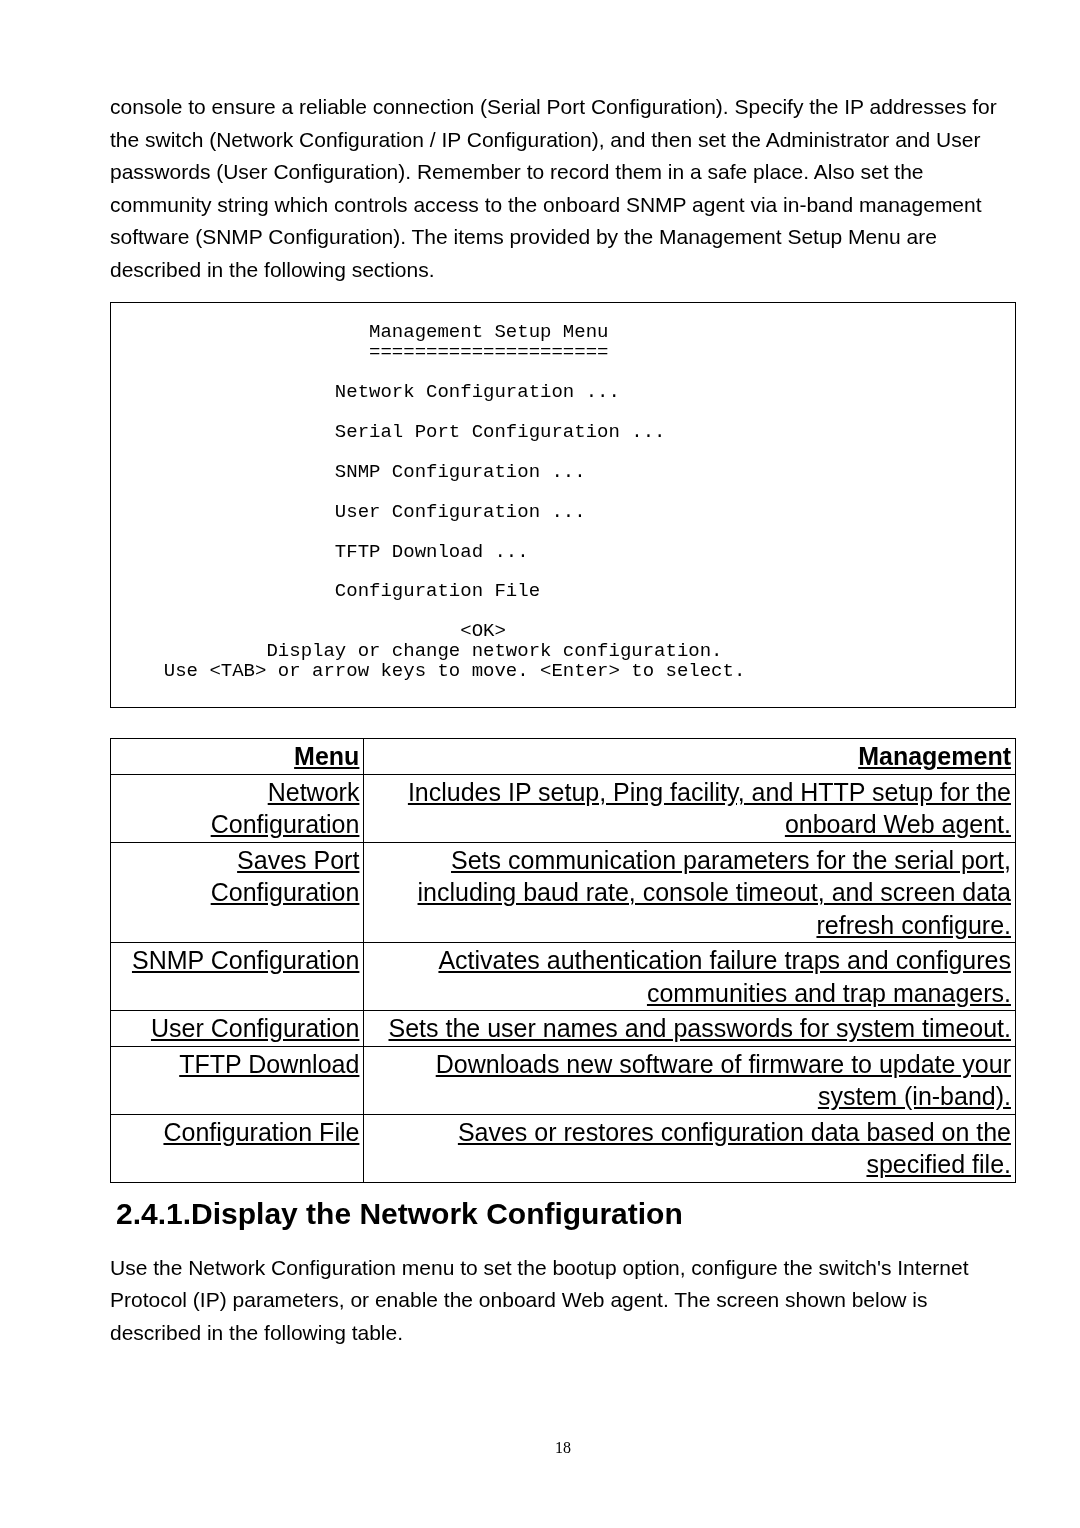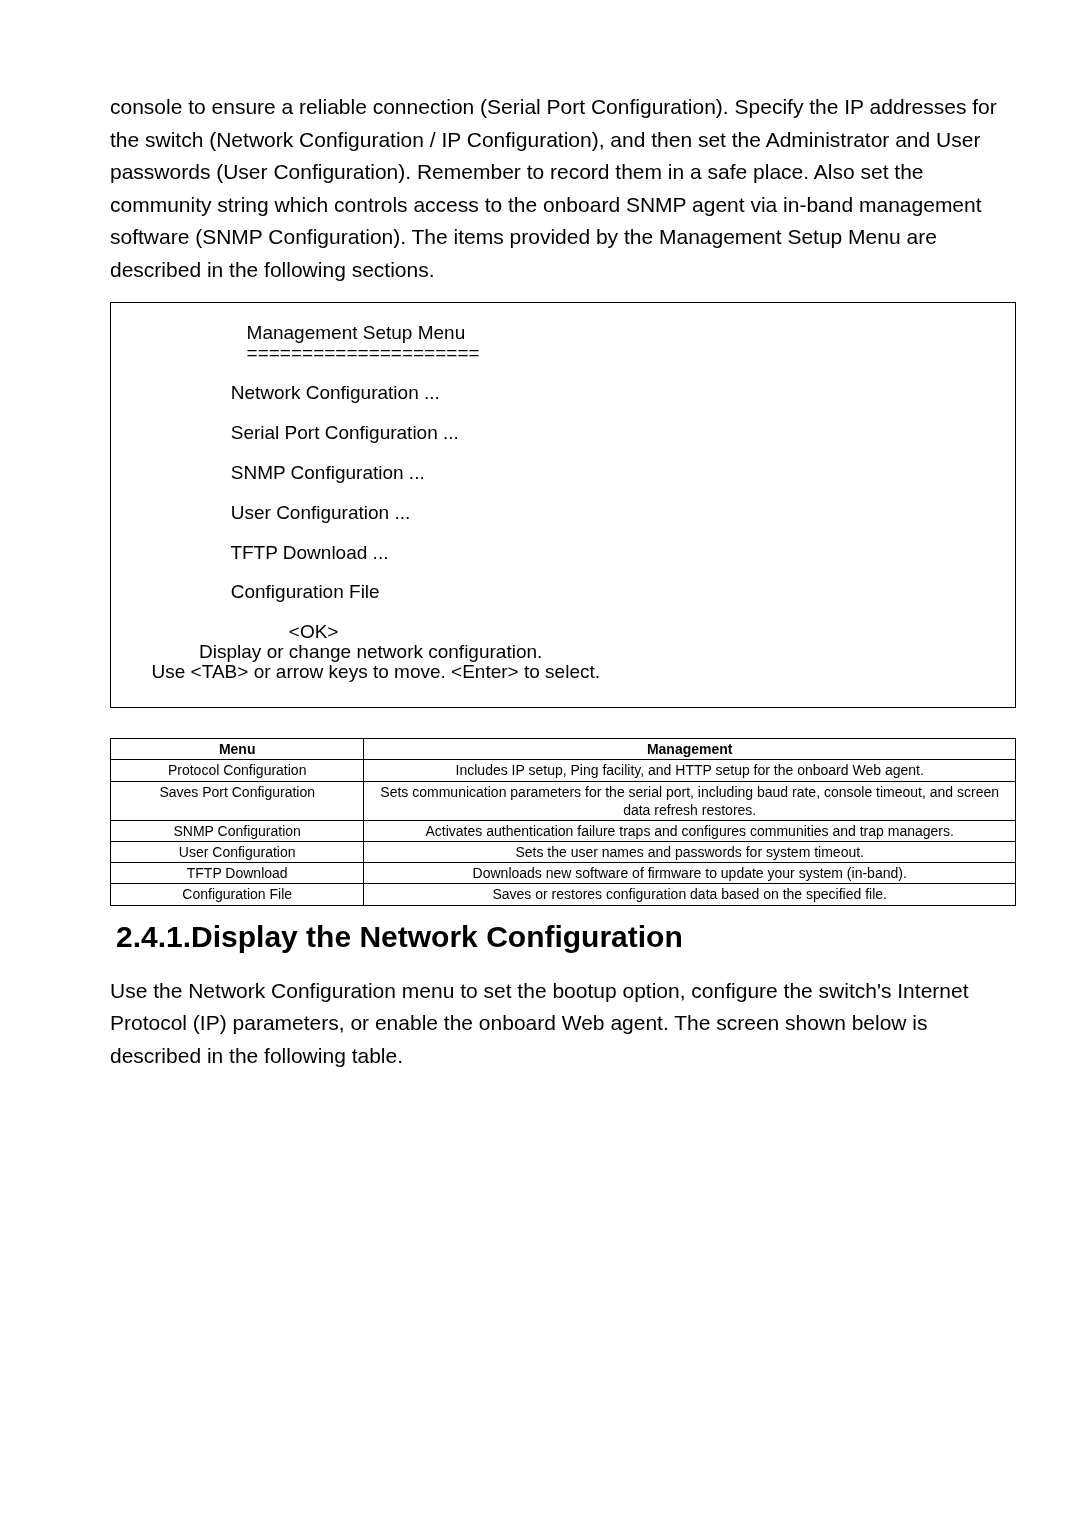--- a/index.html
+++ b/index.html
@@ -21,7 +21,7 @@
   .terminal-box {
     border: 1.5px solid #000;
     padding: 20px 30px 25px 30px;
-    font-family: Liberation Sans, sans-serif;
+    font-family: Liberation Mono, monospace;
     font-size: 19px;
     line-height: 1.05;
     margin-bottom: 30px;

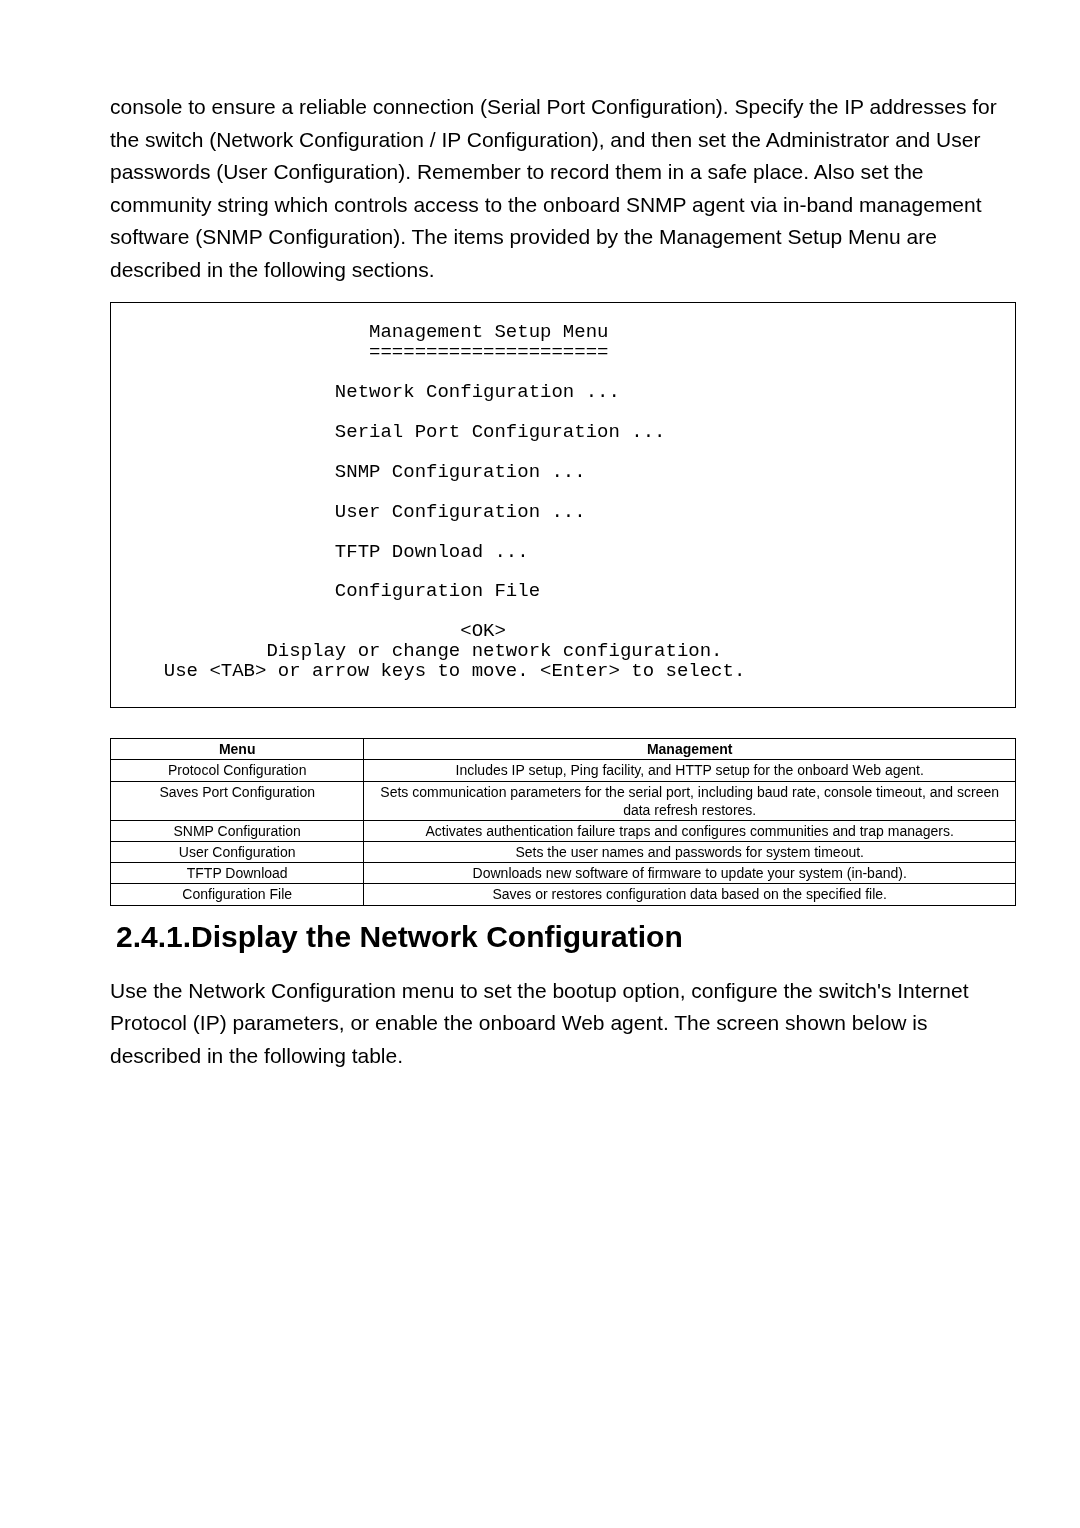--- a/index.html
+++ b/index.html
@@ -35,10 +35,11 @@
   table.desc th, table.desc td {
     border: 1px solid #000;
     padding: 1px 4px;
-    text-align: center;
+    text-align: right;
     vertical-align: top;
-    font-size: 14px;
+    font-size: 25px;
     line-height: 1.3;
+    text-decoration: underline;
   }
   table.desc th {
     font-weight: bold;

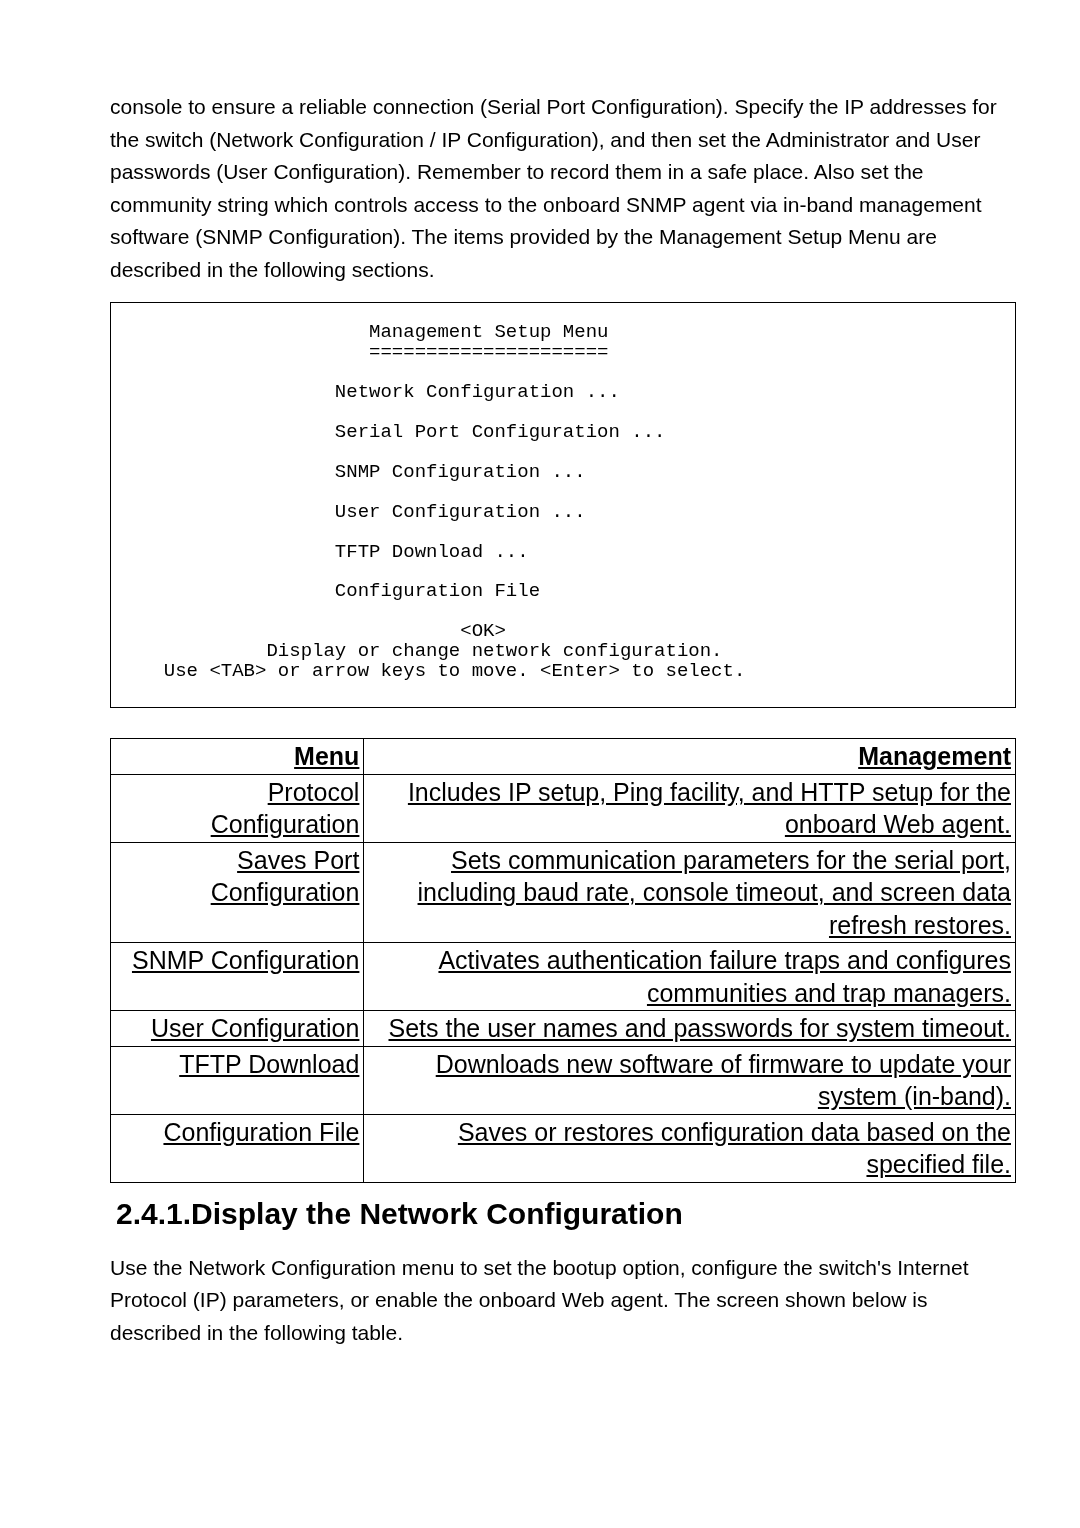--- a/index.html
+++ b/index.html
@@ -96,7 +96,7 @@
       <th>Management</th>
     </tr>
     <tr>
-      <td>Protocol Configuration</td>
+      <td>Network Configuration</td>
       <td>Includes IP setup, Ping facility, and HTTP setup for the onboard Web agent.</td>
     </tr>
     <tr>

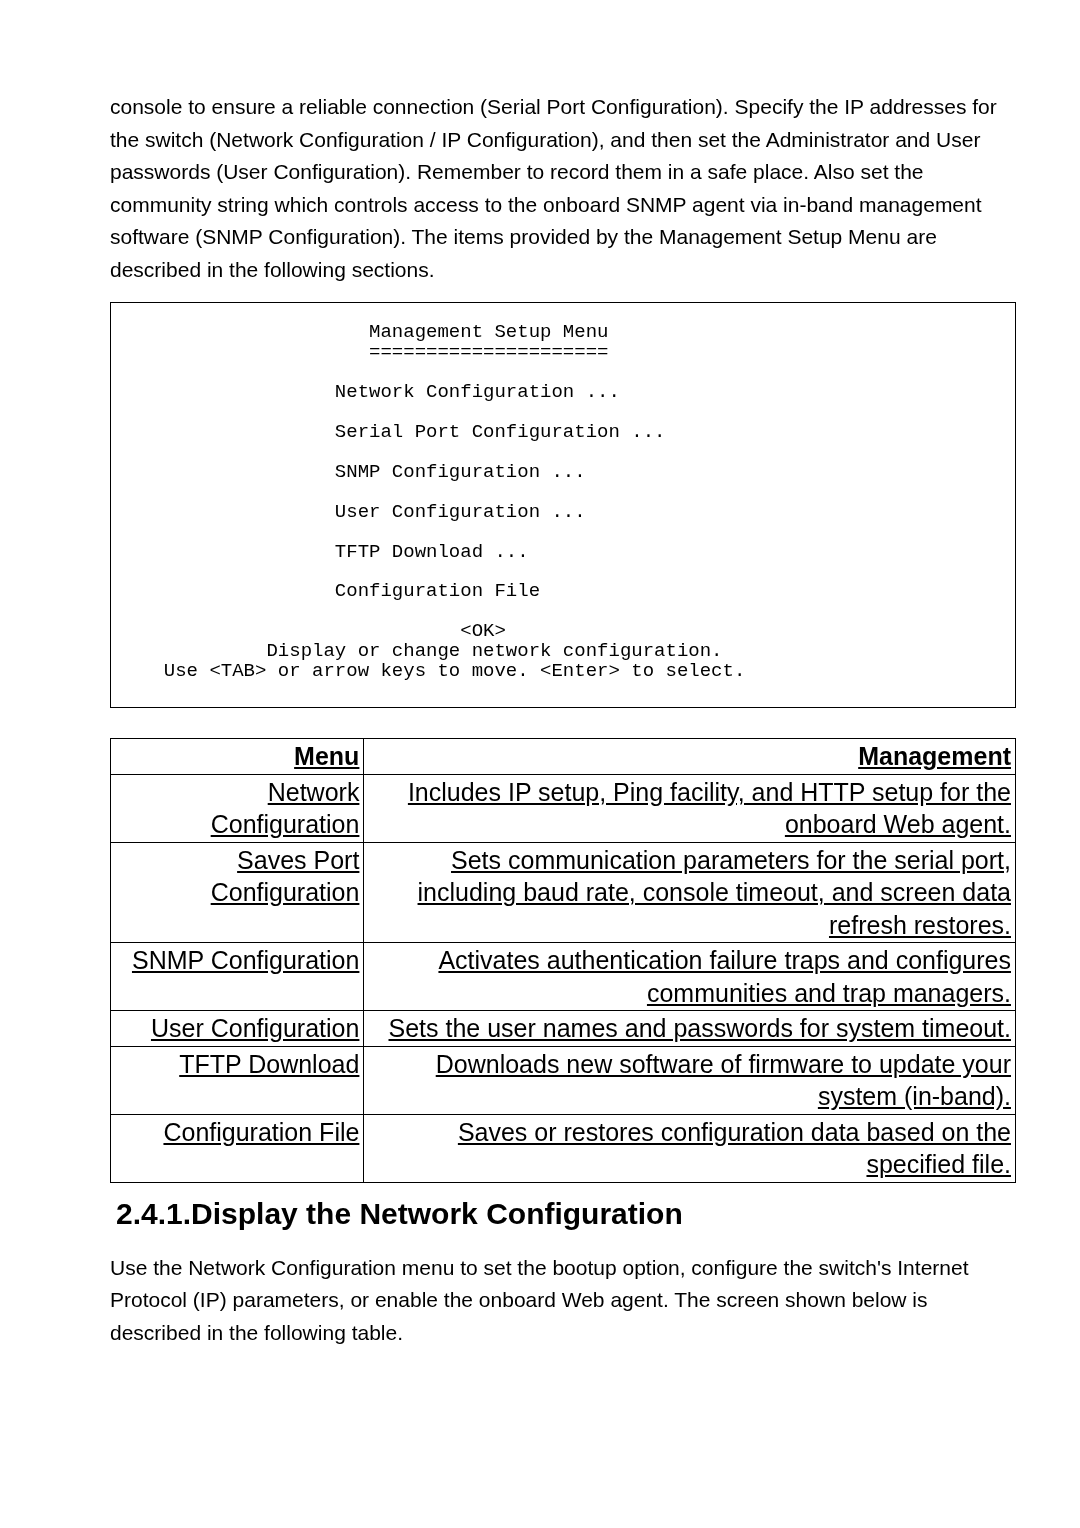--- a/index.html
+++ b/index.html
@@ -101,7 +101,7 @@
     </tr>
     <tr>
       <td>Saves Port Configuration</td>
-      <td>Sets communication parameters for the serial port, including baud rate, console timeout, and screen data refresh restores.</td>
+      <td>Sets communication parameters for the serial port, including baud rate, console timeout, and screen data refresh configure.</td>
     </tr>
     <tr>
       <td>SNMP Configuration</td>

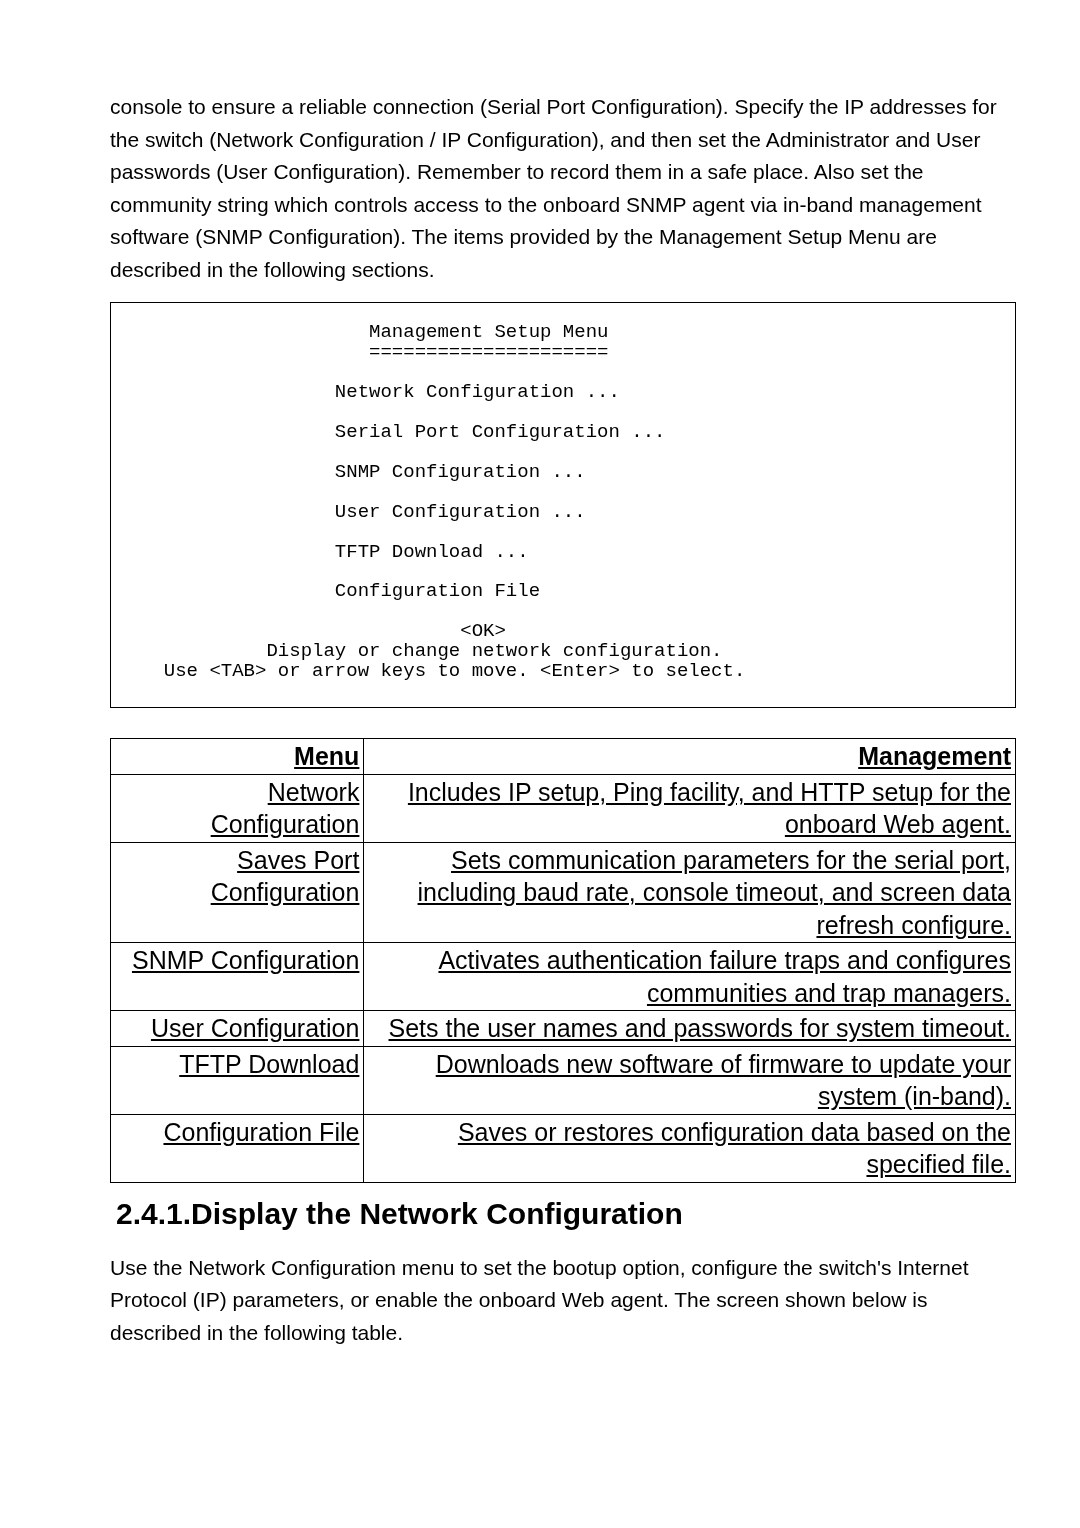--- a/index.html
+++ b/index.html
@@ -126,6 +126,7 @@
 
   <p class="outro">Use the Network Configuration menu to set the bootup option, configure the switch's Internet Protocol (IP) parameters, or enable the onboard Web agent. The screen shown below is described in the following table.</p>
 
+  <div class="pagenum">18</div>
 
 </div>
 

